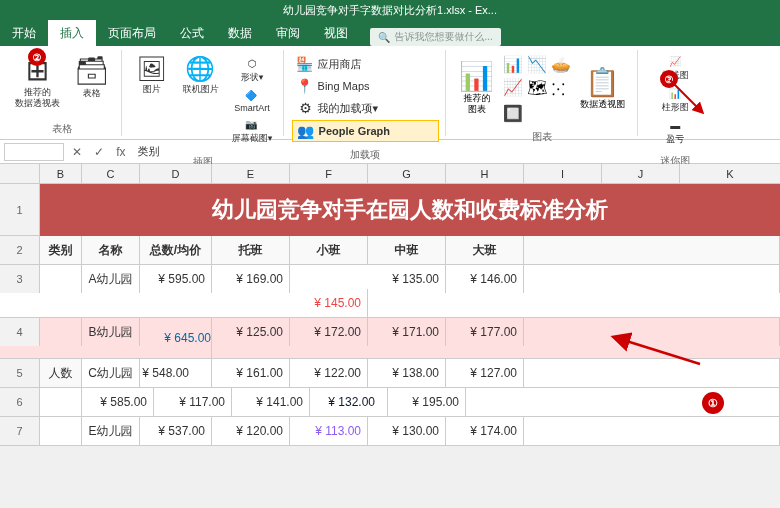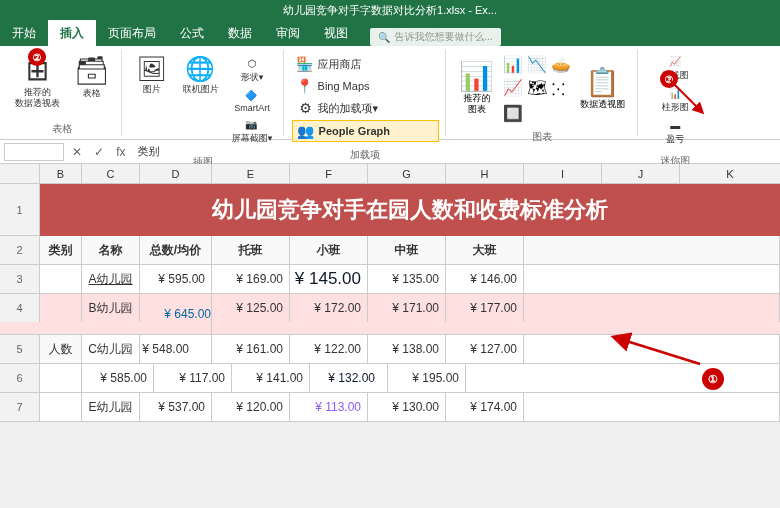--- a/index.html
+++ b/index.html
@@ -36,7 +36,7 @@
     .ribbon-tab.active {
       background: white;
       color: #217346;
-      font-weight: bold;
+      font-weight: normal;
     }
 
     .ribbon-content {

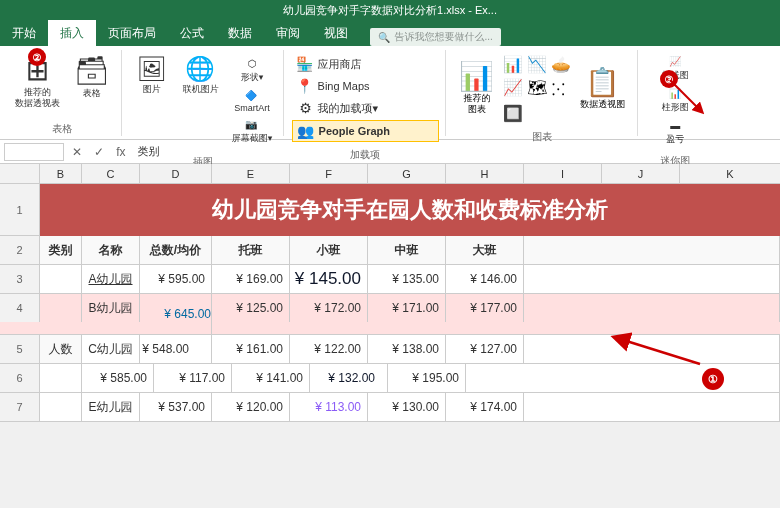--- a/index.html
+++ b/index.html
@@ -418,7 +418,7 @@
         <div style="display: flex; border-bottom: 1px solid rgb(204, 204, 204); background: white;">
     <div style="width:40px;min-width:40px;background:#f2f2f2;border-right:1px solid #ccc;display:flex;align-items:center;justify-content:center;font-size:11px;color:#666;height:28px;">3</div>
     <div style="width:42px;border-right:1px solid #ccc;display:flex;align-items:center;justify-content:center;font-size:12px;color:#333;height:28px;"></div>
-    <div style="width:58px;border-right:1px solid #ccc;display:flex;align-items:center;justify-content:center;font-size:12px;color:#333;height:28px;text-decoration:underline;">A幼儿园</div>
+    <div style="width:58px;border-right:1px solid #ccc;display:flex;align-items:center;justify-content:center;font-size:12px;color:#333;height:28px;">A幼儿园</div>
     <div style="width:72px;border-right:1px solid #ccc;display:flex;align-items:center;justify-content:flex-end;padding-right:6px;font-size:12px;color:#333;height:28px;">¥  595.00</div>
     <div style="width:78px;border-right:1px solid #ccc;display:flex;align-items:center;justify-content:flex-end;padding-right:6px;font-size:12px;color:#333;height:28px;">¥  169.00</div>
     <div style="width:78px;border-right:1px solid #ccc;display:flex;align-items:center;justify-content:flex-end;padding-right:6px;font-size:17px;color:#0f172a;height:28px;">¥  145.00</div>

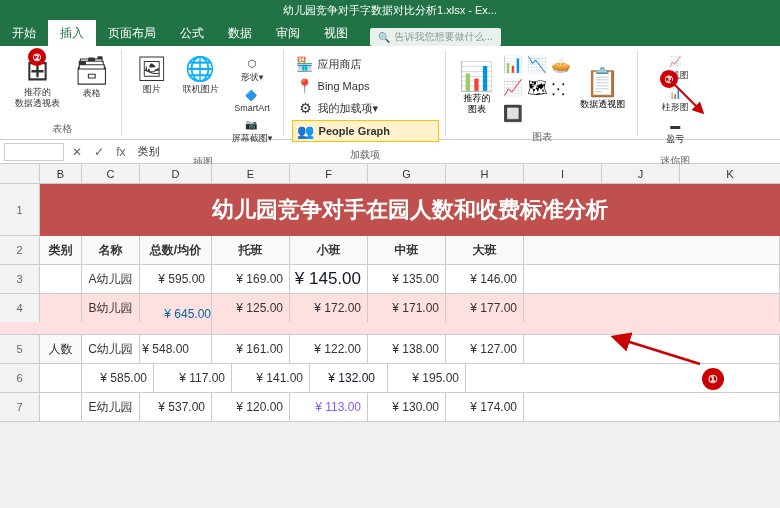--- a/index.html
+++ b/index.html
@@ -421,7 +421,7 @@
     <div style="width:58px;border-right:1px solid #ccc;display:flex;align-items:center;justify-content:center;font-size:12px;color:#333;height:28px;">A幼儿园</div>
     <div style="width:72px;border-right:1px solid #ccc;display:flex;align-items:center;justify-content:flex-end;padding-right:6px;font-size:12px;color:#333;height:28px;">¥  595.00</div>
     <div style="width:78px;border-right:1px solid #ccc;display:flex;align-items:center;justify-content:flex-end;padding-right:6px;font-size:12px;color:#333;height:28px;">¥  169.00</div>
-    <div style="width:78px;border-right:1px solid #ccc;display:flex;align-items:center;justify-content:flex-end;padding-right:6px;font-size:17px;color:#0f172a;height:28px;">¥  145.00</div>
+    <div style="width:78px;border-right:1px solid #ccc;display:flex;align-items:center;justify-content:flex-end;padding-right:6px;font-size:12px;color:#ef4444;height:28px;margin-top:24px;">¥  145.00</div>
     <div style="width:78px;border-right:1px solid #ccc;display:flex;align-items:center;justify-content:flex-end;padding-right:6px;font-size:12px;color:#333;height:28px;">¥  135.00</div>
     <div style="width:78px;border-right:1px solid #ccc;display:flex;align-items:center;justify-content:flex-end;padding-right:6px;font-size:12px;color:#333;height:28px;">¥  146.00</div>
     <div style="flex:1;border-right:1px solid #ccc;height:28px;"></div>

